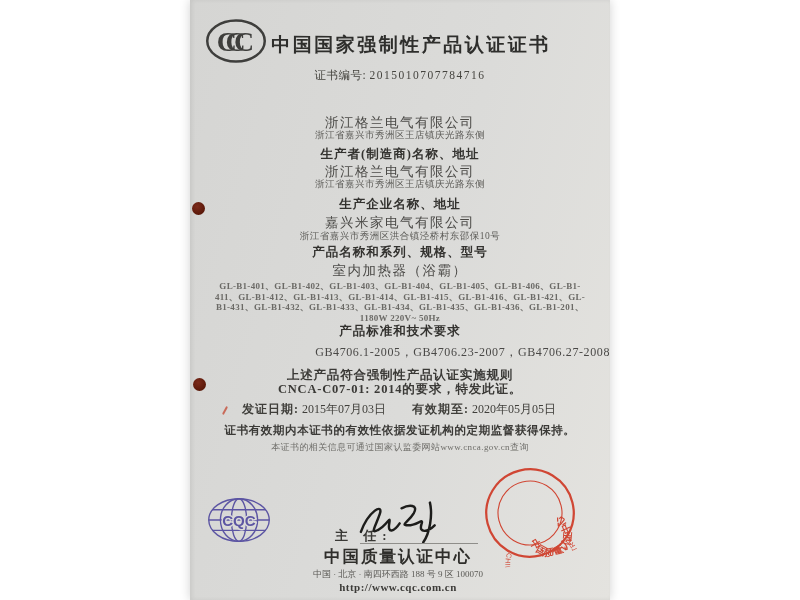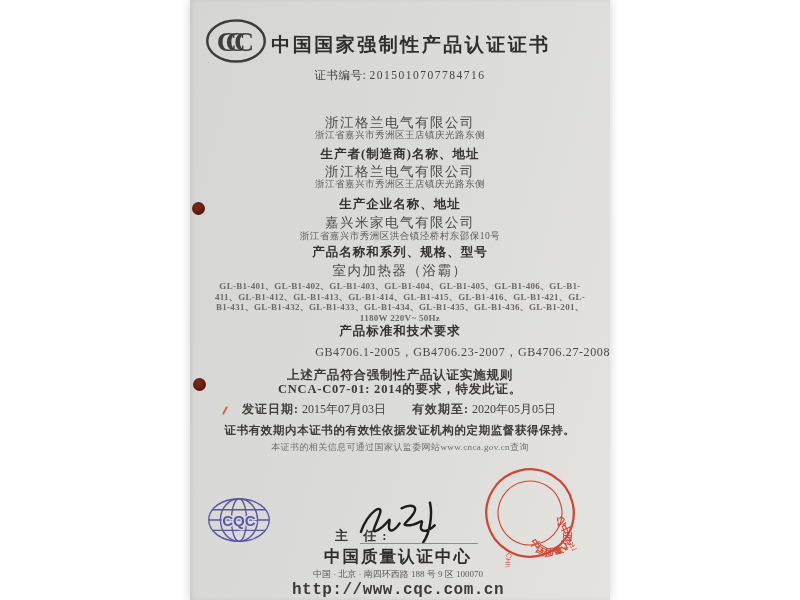--- a/index.html
+++ b/index.html
@@ -38,8 +38,8 @@
             letter-spacing:2px;color:#2f2e2b;
             font-family:"Liberation Sans","DejaVu Sans",sans-serif;}
   .org-addr{top:568px;left:60px;right:64px;font-size:9px;color:#5a5955;}
-  .org-url{top:581px;left:60px;right:64px;font-size:16px;font-weight:bold;color:#3c3b38;
-           font-family:Liberation Mono, monospace;letter-spacing:0.5px;}
+  .org-url{top:581px;left:60px;right:64px;font-size:11px;font-weight:bold;color:#3c3b38;
+           font-family:Liberation Serif, serif;letter-spacing:0.5px;}
   .ccc-logo{position:absolute;left:14px;top:18px;width:64px;height:46px;}
   .cqc-logo{position:absolute;left:16px;top:492px;width:66px;height:56px;}
   .signature{position:absolute;left:160px;top:496px;width:105px;height:52px;}

